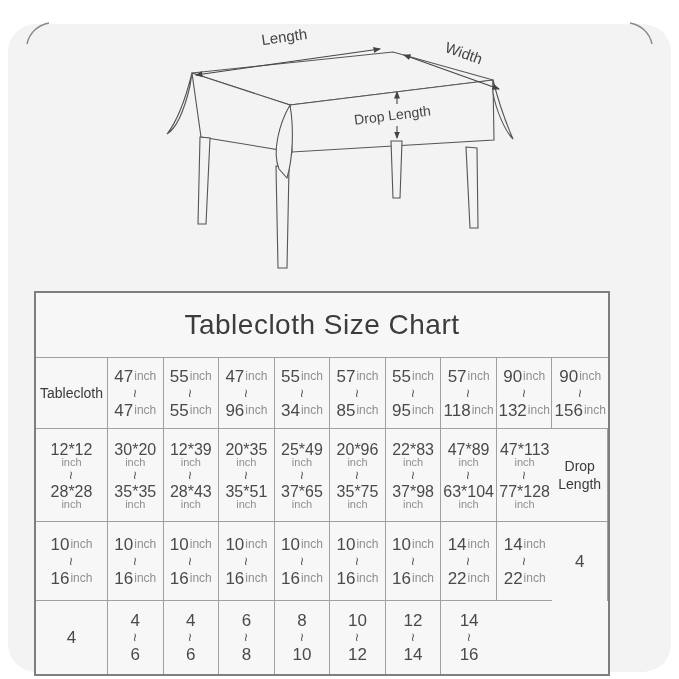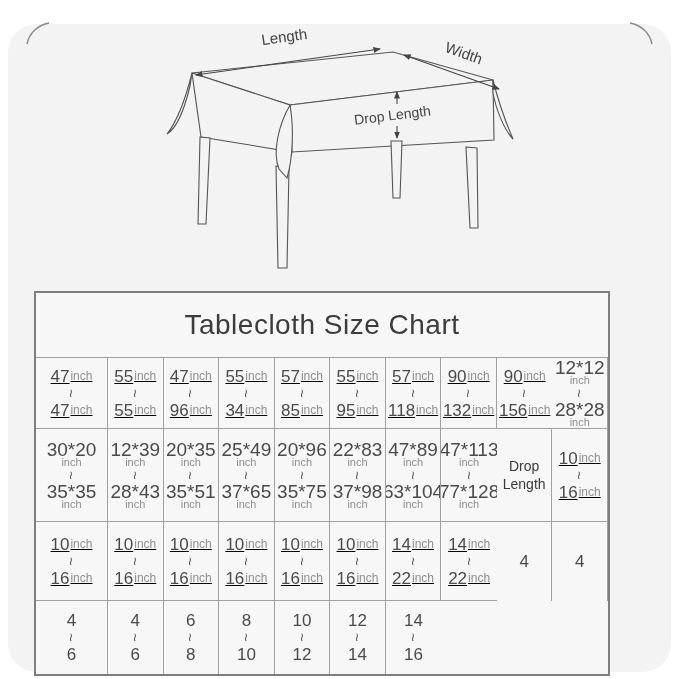--- a/index.html
+++ b/index.html
@@ -43,7 +43,7 @@
   .style-stacked-unit .num{font-size:19px;line-height:17px;}
   .unit{font-size:12px;color:#8f8f8f;margin-left:1px;}
   .unit-line{font-size:11px;color:#8f8f8f;line-height:11px;margin-top:-1px;white-space:nowrap;}
-  .val{display:flex;align-items:flex-start;line-height:19px;white-space:nowrap;text-decoration:underline;}
+  .val{display:flex;align-items:flex-start;line-height:19px;white-space:nowrap;}
   .tilde{
     height:13px;display:flex;align-items:center;justify-content:center;
     transform:rotate(90deg);

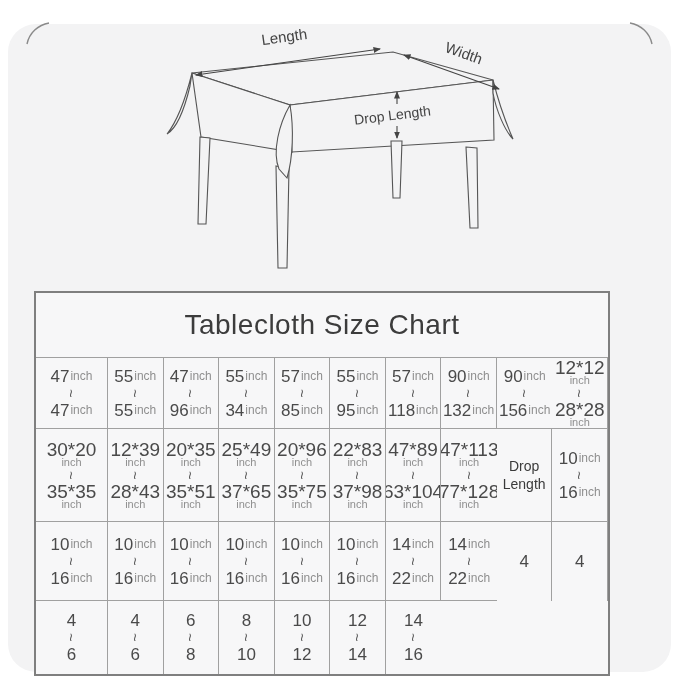--- a/index.html
+++ b/index.html
@@ -97,6 +97,7 @@
 <div class="size-table">
   <div class="cell title-cell no-r">Tablecloth Size Chart</div>
 
+<div class="cell label-cell">Tablecloth</div>
     <div class="cell data-cell style-inline-unit">
       <div class="val">
         <span class="num">47</span>

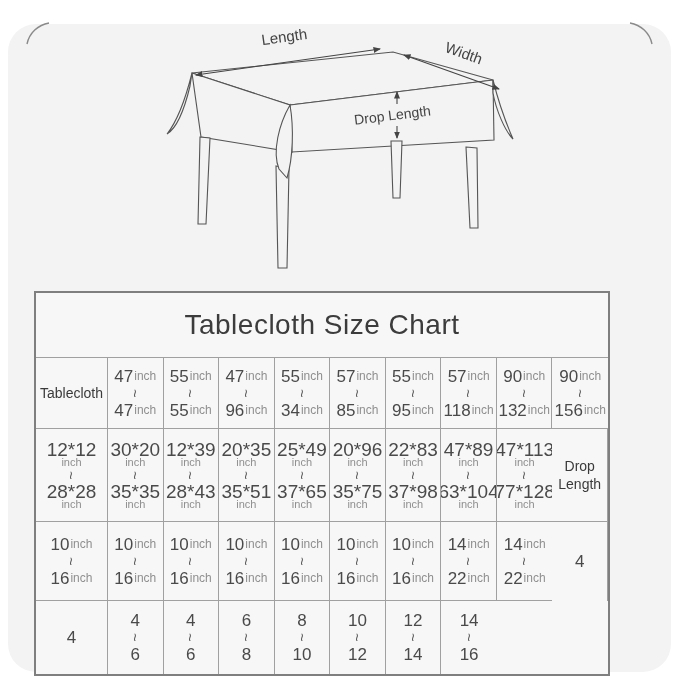--- a/index.html
+++ b/index.html
@@ -40,7 +40,7 @@
     font-size:14px;color:#3a3a3a;line-height:18px;padding:0 2px;
   }
   .num{font-size:17px;color:#4a4a4a;line-height:19px;white-space:nowrap;}
-  .style-stacked-unit .num{font-size:19px;line-height:17px;}
+  .style-stacked-unit .num{font-size:16px;line-height:17px;}
   .unit{font-size:12px;color:#8f8f8f;margin-left:1px;}
   .unit-line{font-size:11px;color:#8f8f8f;line-height:11px;margin-top:-1px;white-space:nowrap;}
   .val{display:flex;align-items:flex-start;line-height:19px;white-space:nowrap;}

